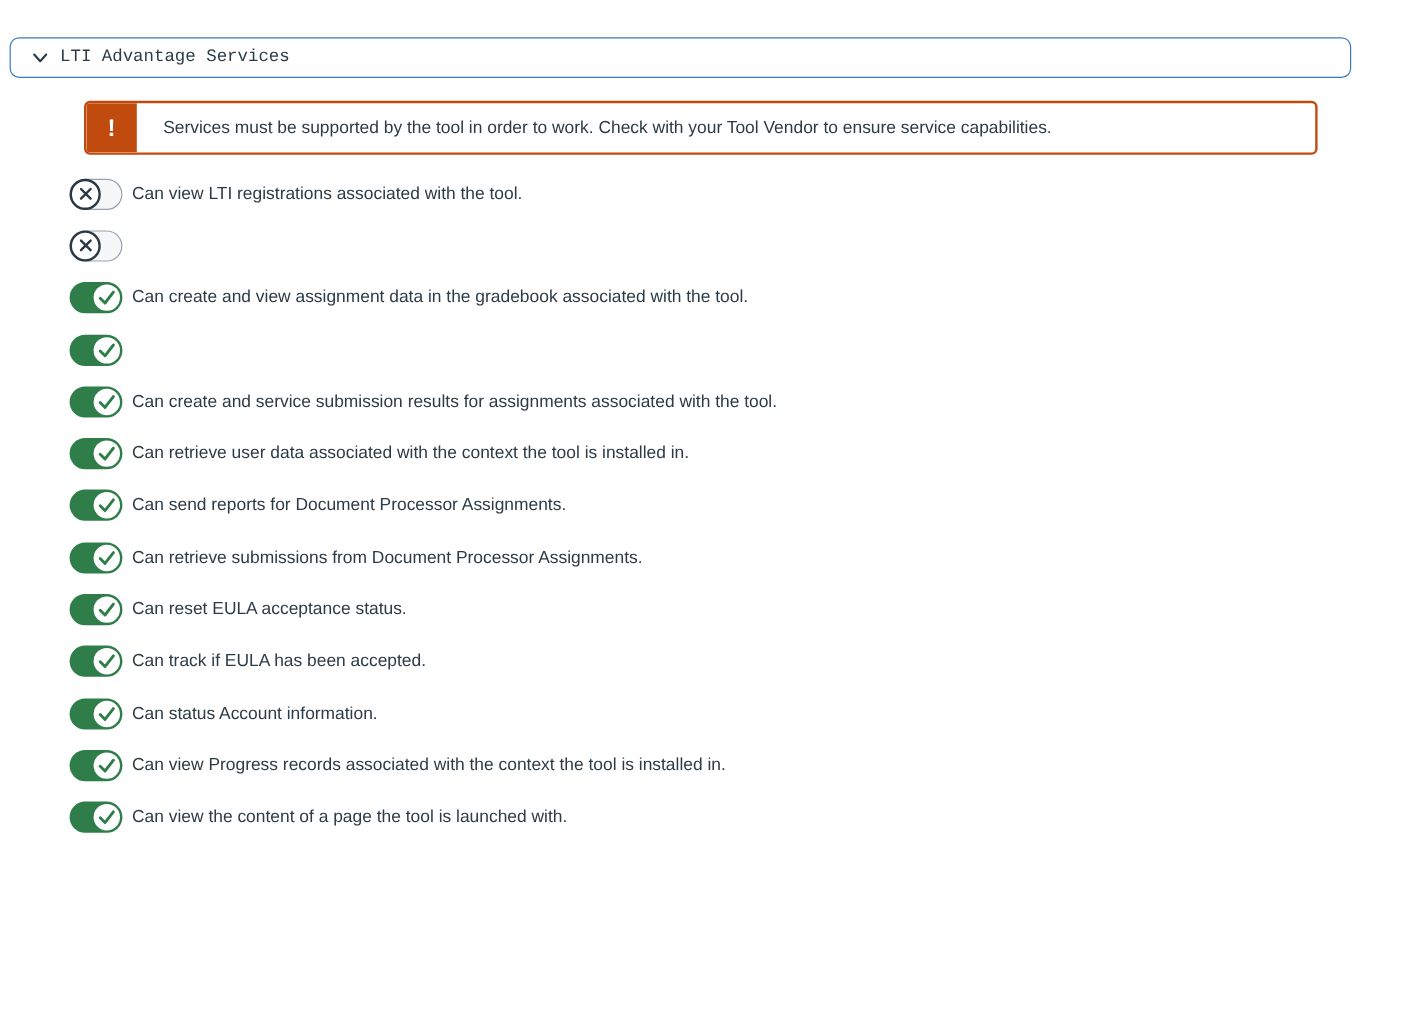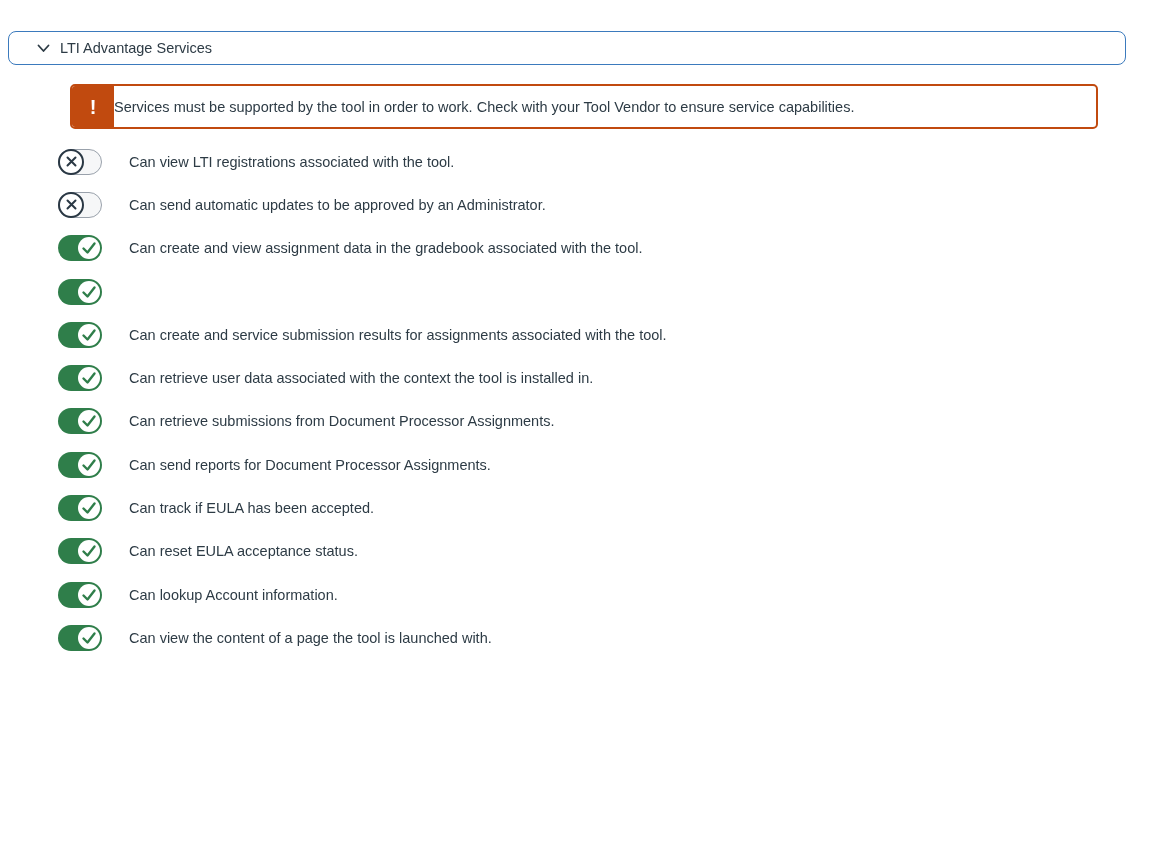--- a/index.html
+++ b/index.html
@@ -23,7 +23,7 @@
   .section-header{
     position:absolute;left:8px;top:31px;width:1118px;height:34px;
     background:#fff;border:1.5px solid var(--accent-blue);border-radius:8px;
-    display:flex;align-items:center;gap:10px;padding:0 28px;cursor:pointer;
+    display:flex;align-items:center;gap:10px;padding:0 18px;cursor:pointer;font-family:Liberation Mono, monospace;
   }
   .section-header .chev{display:flex;align-items:center;}
   .section-title{font-size:14.5px;color:var(--ink);}

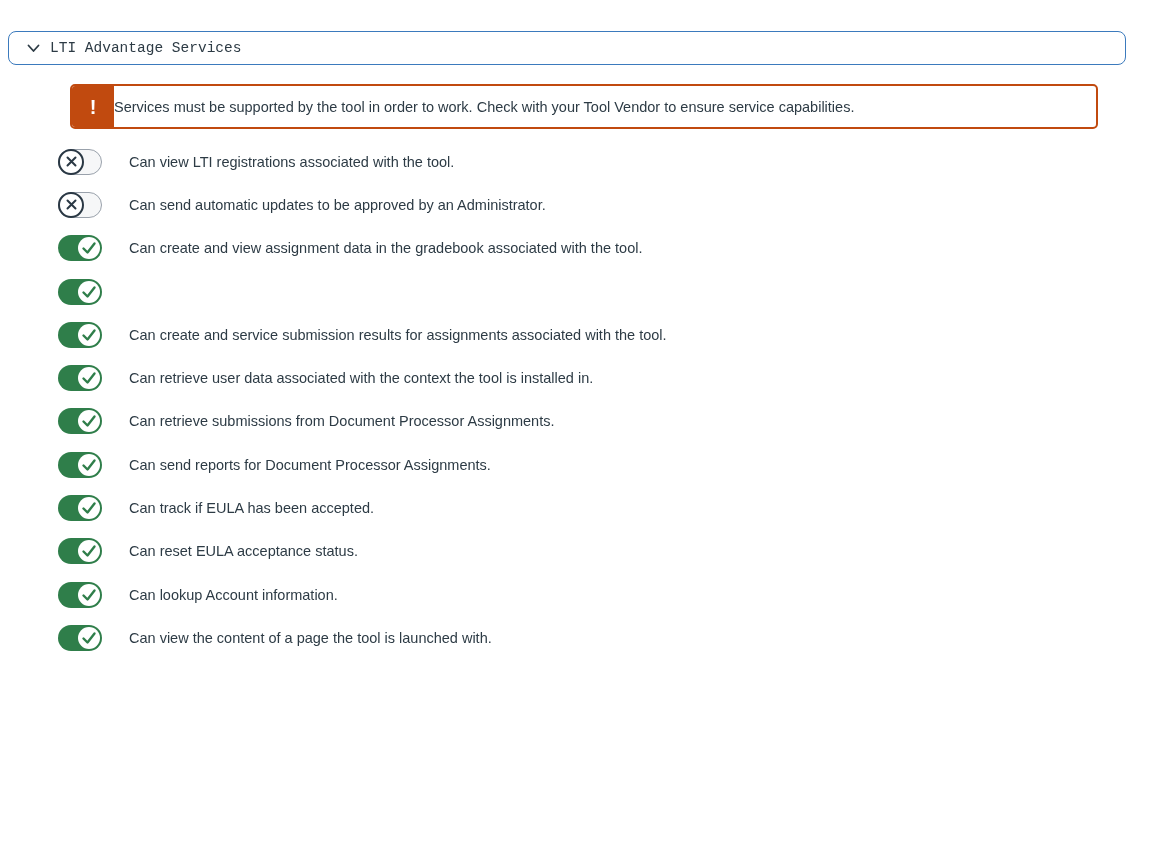--- a/index.html
+++ b/index.html
@@ -40,7 +40,7 @@
     color:#fff;font-weight:bold;font-size:20px;line-height:1;
   }
   .alert-text{
-    display:flex;align-items:center;padding-right:12px;
+    display:flex;align-items:center;padding-left:22px;padding-right:12px;
     font-size:14.5px;color:var(--ink);
   }
 

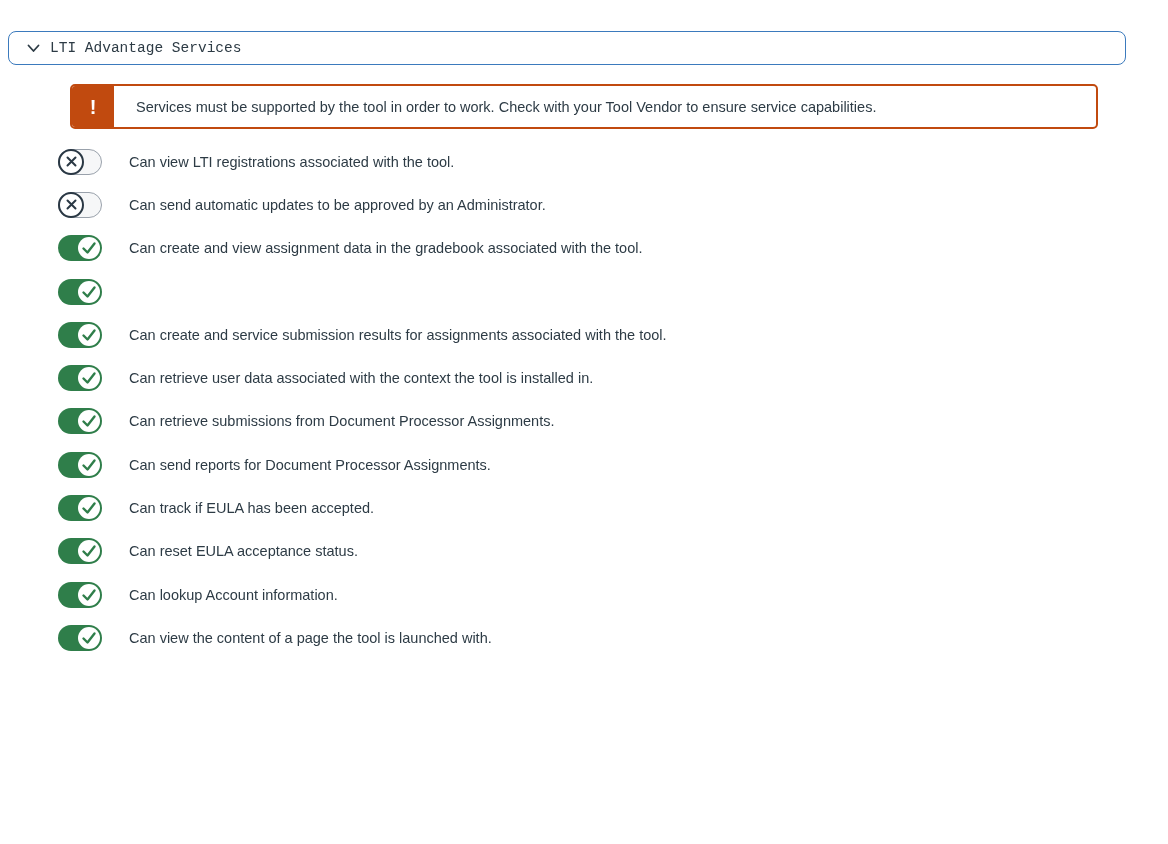--- a/index.html
+++ b/index.html
@@ -46,7 +46,7 @@
 
   
   .rows{position:absolute;left:0;top:140px;width:1168px;}
-  .row{height:43.3px;display:flex;align-items:center;gap:27px;padding-left:58px;}
+  .row{height:43.3px;display:flex;align-items:center;gap:8px;padding-left:58px;}
   .row-label{font-size:14.5px;color:var(--ink);white-space:nowrap;}
 
   

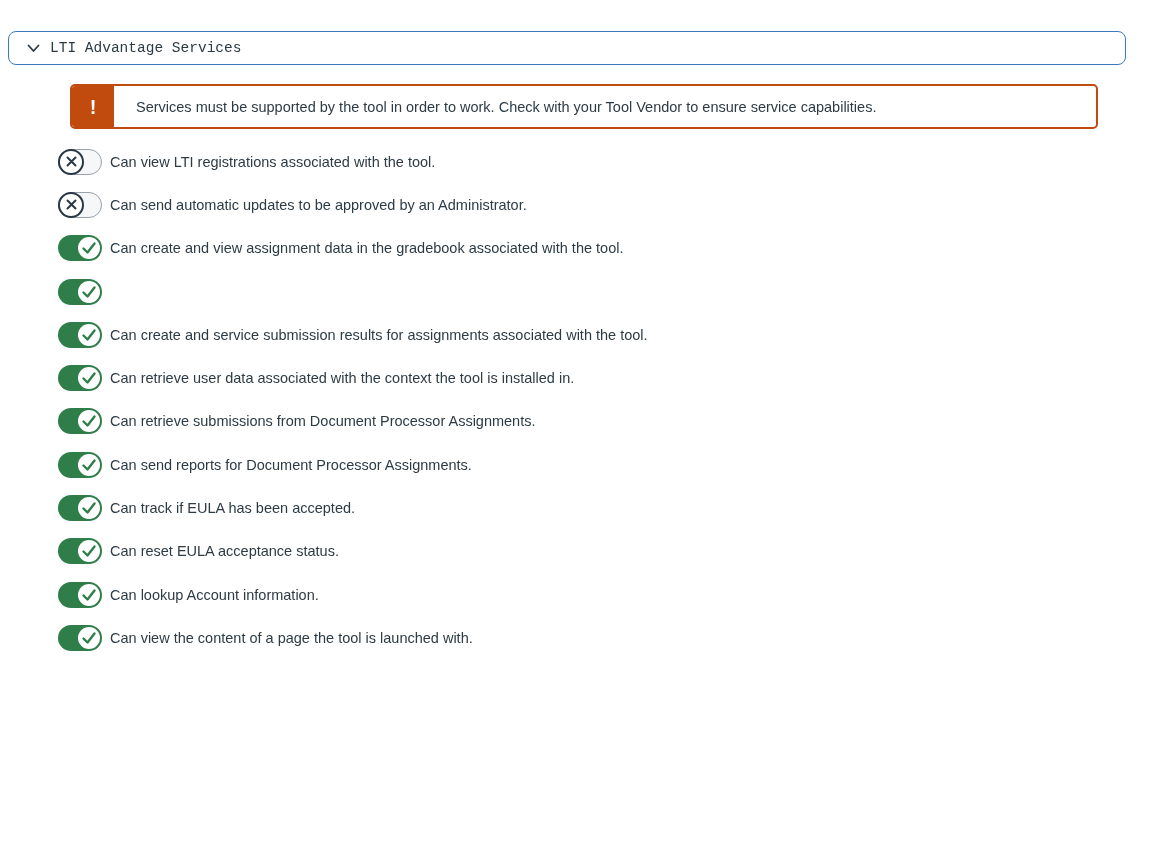--- a/index.html
+++ b/index.html
@@ -113,7 +113,6 @@
           </span>
         </span>
       </button>
-      <span class="row-label">Can send automatic updates to be approved by an Administrator.</span>
     </div>
     <div class="row">
       <button class="toggle on" role="switch" aria-checked="true">

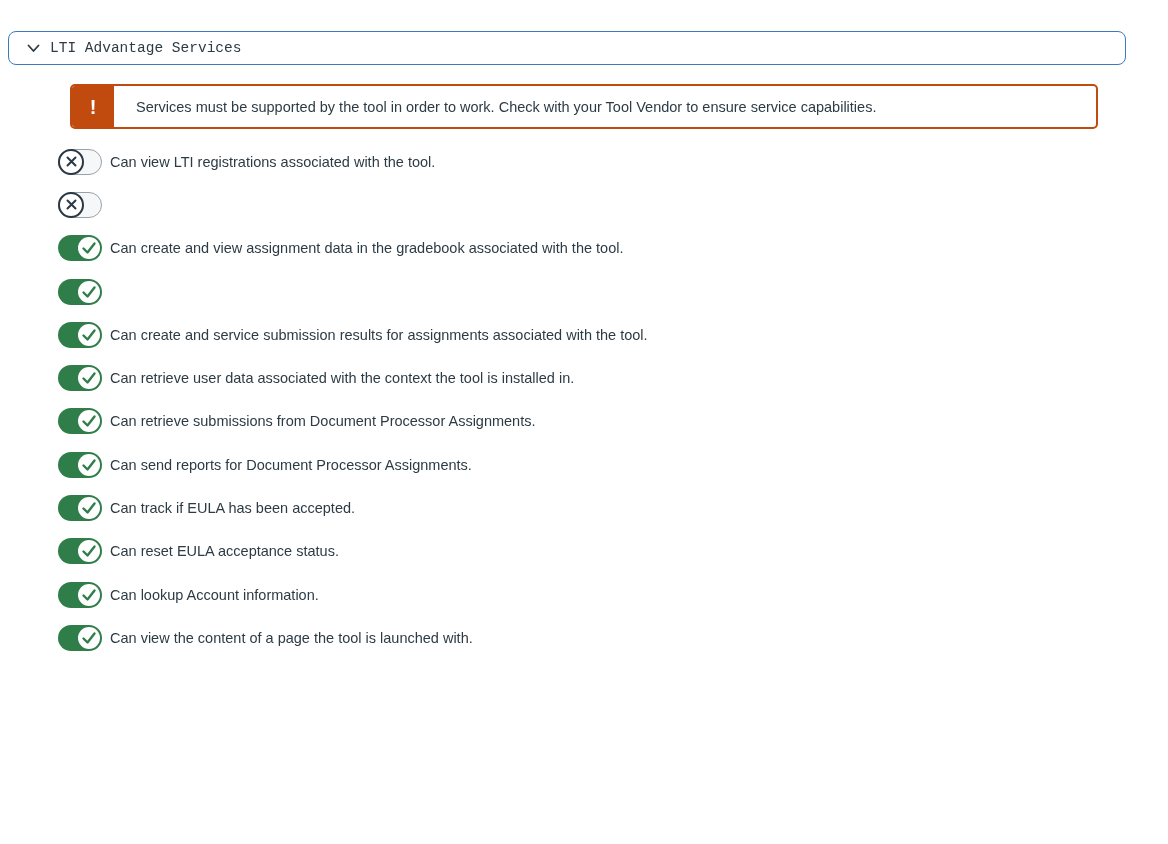--- a/index.html
+++ b/index.html
@@ -176,6 +176,19 @@
 
         </span>
       </button>
+      <span class="row-label">Can send reports for Document Processor Assignments.</span>
+    </div>
+    <div class="row">
+      <button class="toggle on" role="switch" aria-checked="true">
+        <span class="knob">
+          <span>
+            <svg class="icon-svg" width="16" height="14" viewBox="0 0 16 14">
+              <polyline points="2.5,7.5 6.5,11.5 13.5,2.5" fill="none" stroke="#2F7E4A" stroke-width="2.4" stroke-linecap="round" stroke-linejoin="round"></polyline>
+            </svg>
+          </span>
+
+        </span>
+      </button>
       <span class="row-label">Can retrieve submissions from Document Processor Assignments.</span>
     </div>
     <div class="row">
@@ -189,19 +202,6 @@
 
         </span>
       </button>
-      <span class="row-label">Can send reports for Document Processor Assignments.</span>
-    </div>
-    <div class="row">
-      <button class="toggle on" role="switch" aria-checked="true">
-        <span class="knob">
-          <span>
-            <svg class="icon-svg" width="16" height="14" viewBox="0 0 16 14">
-              <polyline points="2.5,7.5 6.5,11.5 13.5,2.5" fill="none" stroke="#2F7E4A" stroke-width="2.4" stroke-linecap="round" stroke-linejoin="round"></polyline>
-            </svg>
-          </span>
-
-        </span>
-      </button>
       <span class="row-label">Can track if EULA has been accepted.</span>
     </div>
     <div class="row">

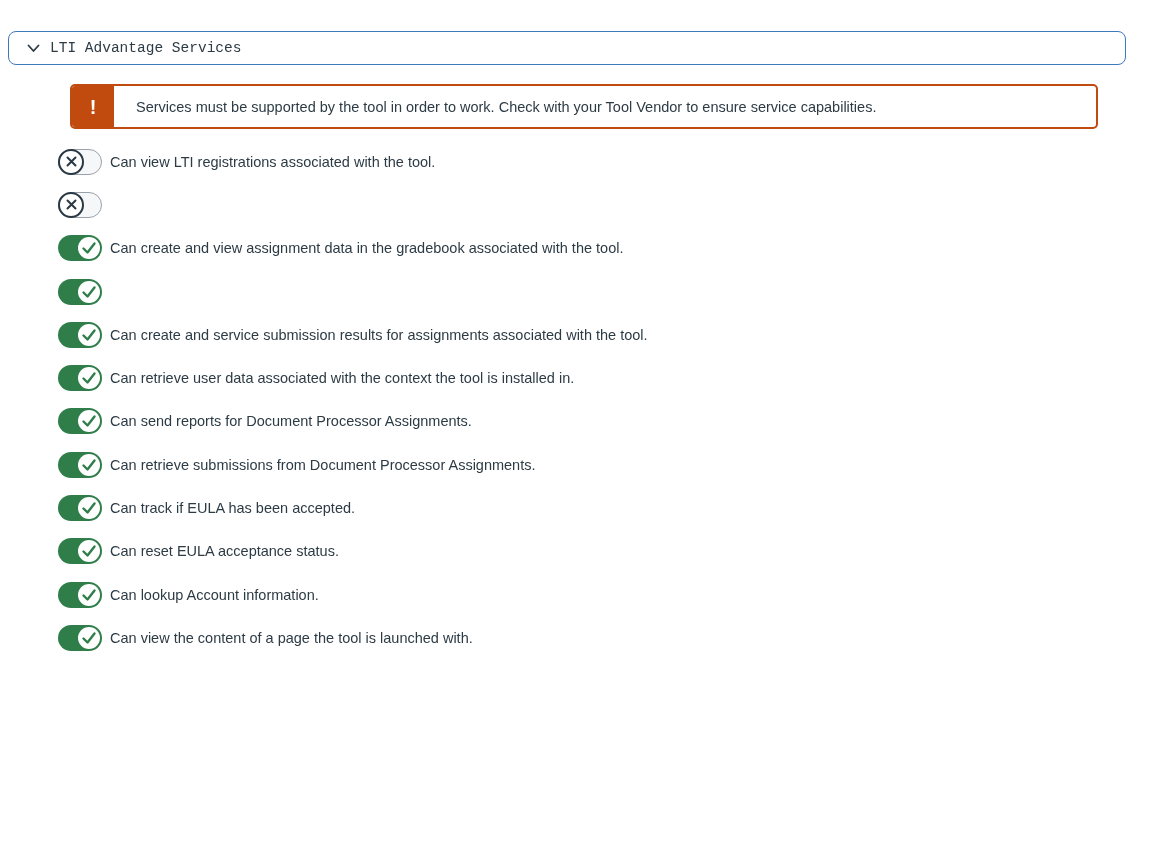--- a/index.html
+++ b/index.html
@@ -202,6 +202,19 @@
 
         </span>
       </button>
+      <span class="row-label">Can reset EULA acceptance status.</span>
+    </div>
+    <div class="row">
+      <button class="toggle on" role="switch" aria-checked="true">
+        <span class="knob">
+          <span>
+            <svg class="icon-svg" width="16" height="14" viewBox="0 0 16 14">
+              <polyline points="2.5,7.5 6.5,11.5 13.5,2.5" fill="none" stroke="#2F7E4A" stroke-width="2.4" stroke-linecap="round" stroke-linejoin="round"></polyline>
+            </svg>
+          </span>
+
+        </span>
+      </button>
       <span class="row-label">Can track if EULA has been accepted.</span>
     </div>
     <div class="row">
@@ -215,19 +228,6 @@
 
         </span>
       </button>
-      <span class="row-label">Can reset EULA acceptance status.</span>
-    </div>
-    <div class="row">
-      <button class="toggle on" role="switch" aria-checked="true">
-        <span class="knob">
-          <span>
-            <svg class="icon-svg" width="16" height="14" viewBox="0 0 16 14">
-              <polyline points="2.5,7.5 6.5,11.5 13.5,2.5" fill="none" stroke="#2F7E4A" stroke-width="2.4" stroke-linecap="round" stroke-linejoin="round"></polyline>
-            </svg>
-          </span>
-
-        </span>
-      </button>
       <span class="row-label">Can lookup Account information.</span>
     </div>
     <div class="row">

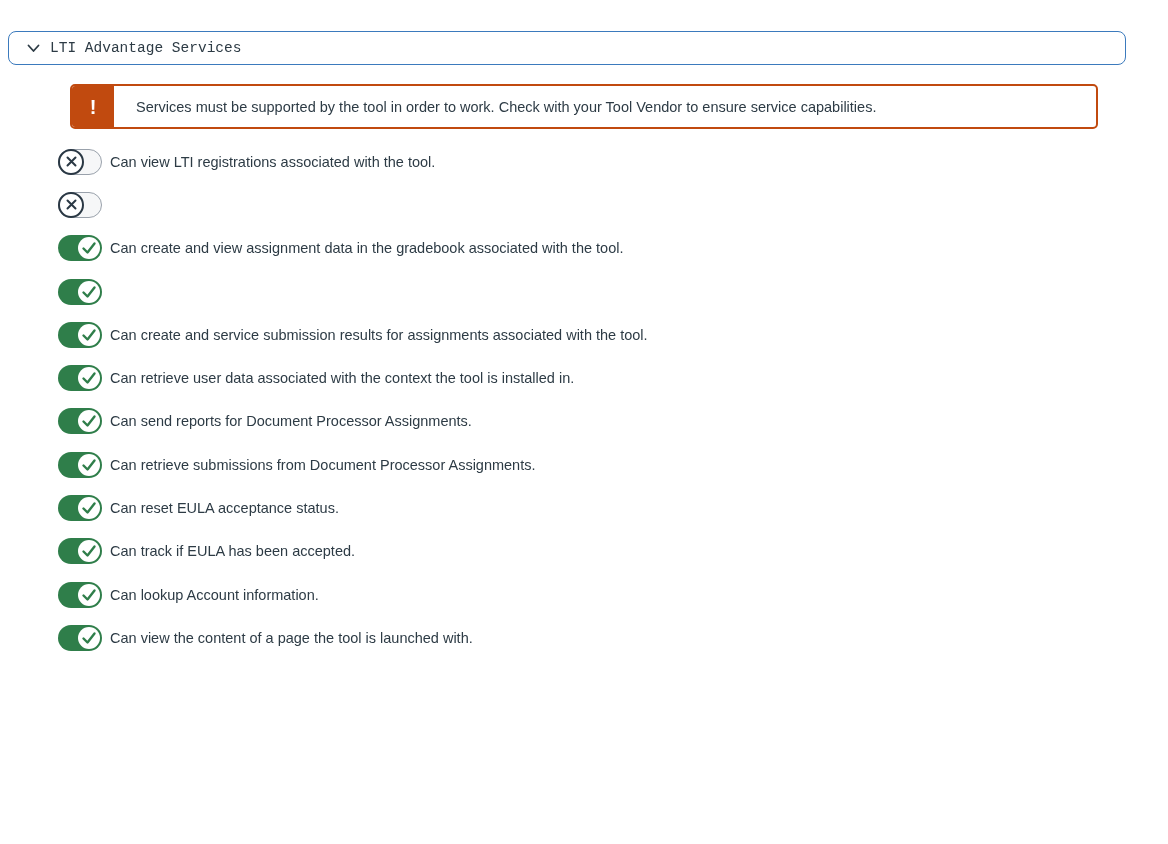--- a/index.html
+++ b/index.html
@@ -228,7 +228,7 @@
 
         </span>
       </button>
-      <span class="row-label">Can lookup Account information.</span>
+      <span class="row-label">Can status Account information.</span>
     </div>
     <div class="row">
       <button class="toggle on" role="switch" aria-checked="true">

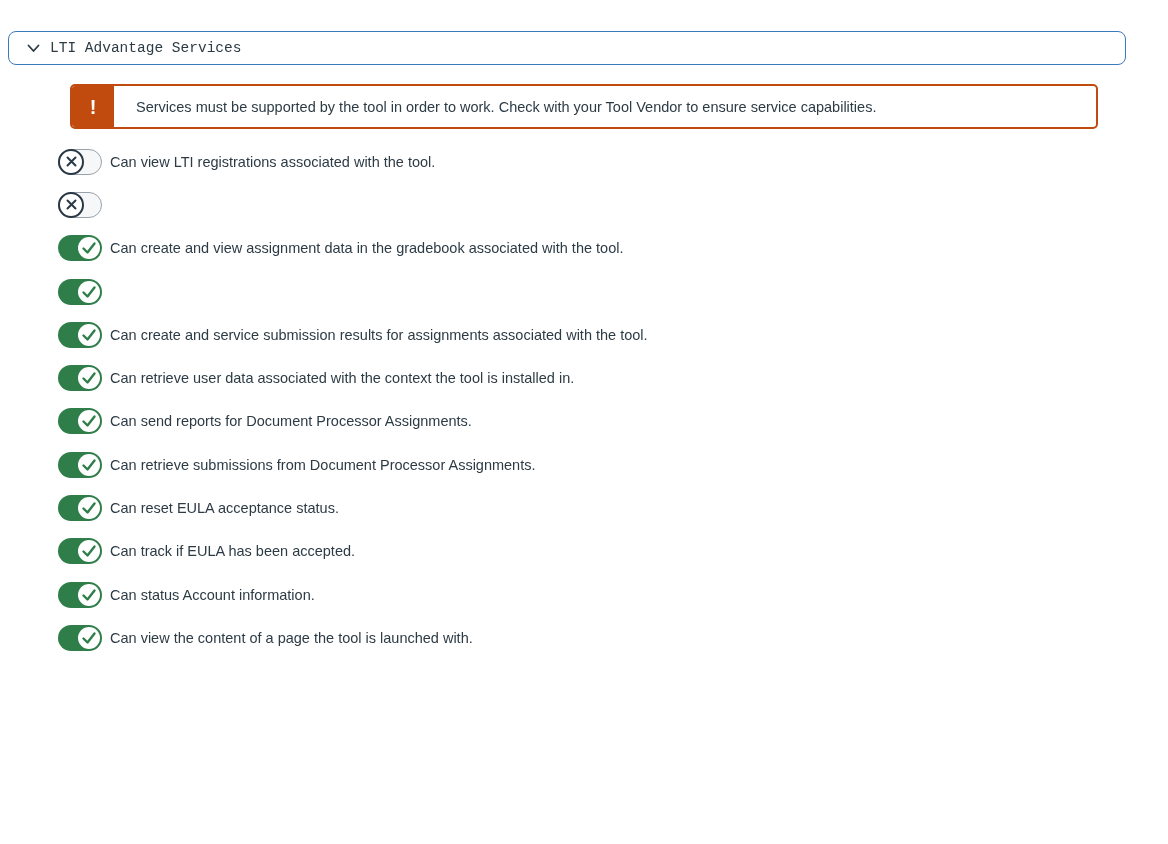--- a/index.html
+++ b/index.html
@@ -241,6 +241,19 @@
 
         </span>
       </button>
+      <span class="row-label">Can view Progress records associated with the context the tool is installed in.</span>
+    </div>
+    <div class="row">
+      <button class="toggle on" role="switch" aria-checked="true">
+        <span class="knob">
+          <span>
+            <svg class="icon-svg" width="16" height="14" viewBox="0 0 16 14">
+              <polyline points="2.5,7.5 6.5,11.5 13.5,2.5" fill="none" stroke="#2F7E4A" stroke-width="2.4" stroke-linecap="round" stroke-linejoin="round"></polyline>
+            </svg>
+          </span>
+
+        </span>
+      </button>
       <span class="row-label">Can view the content of a page the tool is launched with.</span>
     </div>
   </div>

